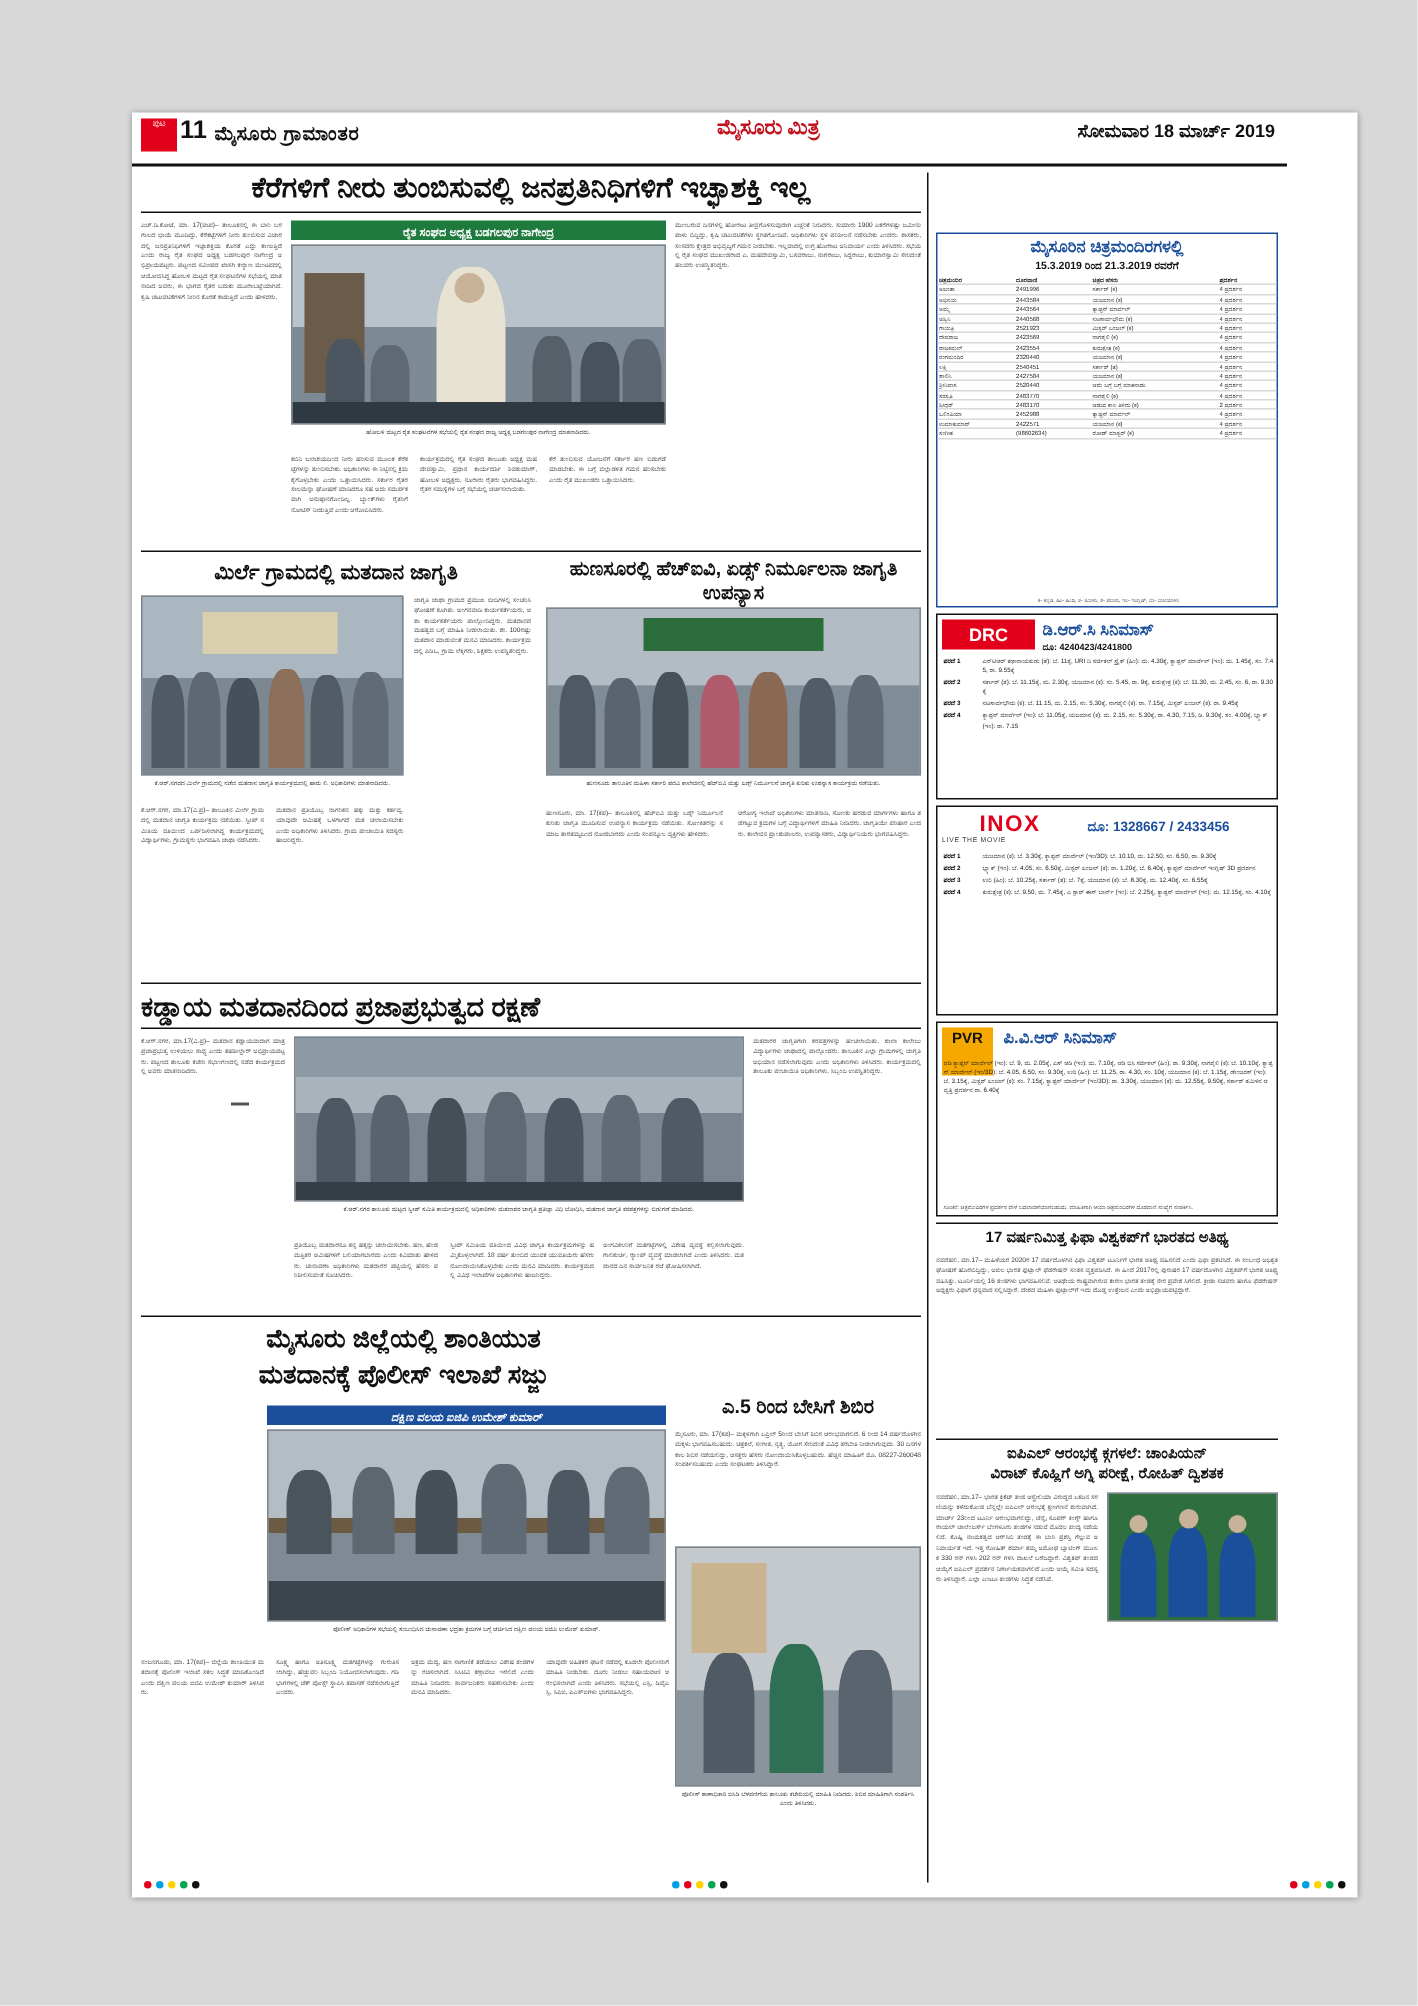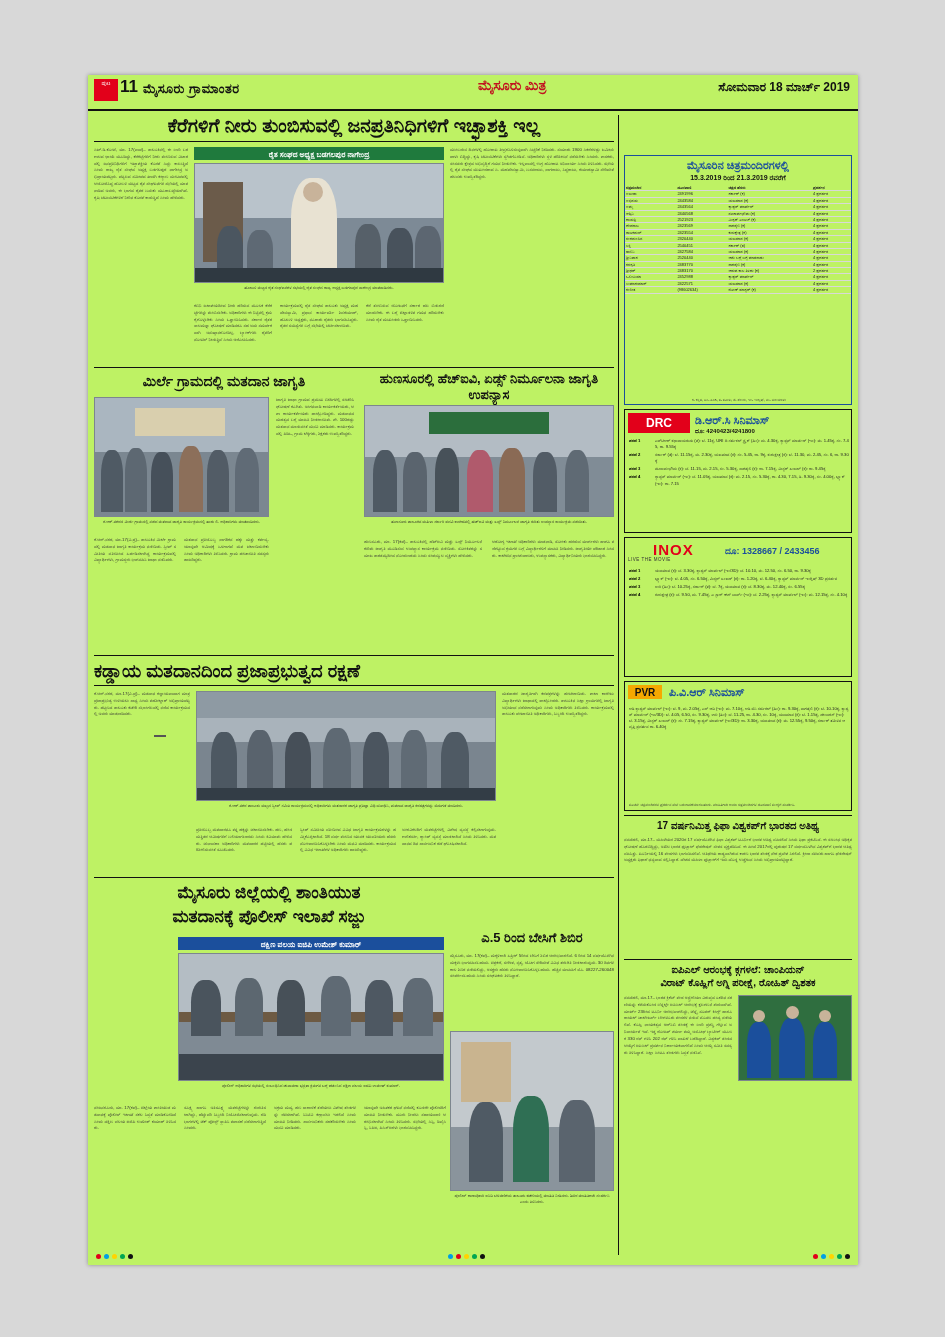--- a/index.html
+++ b/index.html
@@ -11,8 +11,9 @@
   }
   .page{
     position:absolute;left:88px;top:75px;width:770px;height:1190px;
-    background:#bef264;
+    background:#ffffff;
     box-shadow:0 0 4px rgba(0,0,0,.35);
+    padding-left:47px;
   }
   
   .masthead{

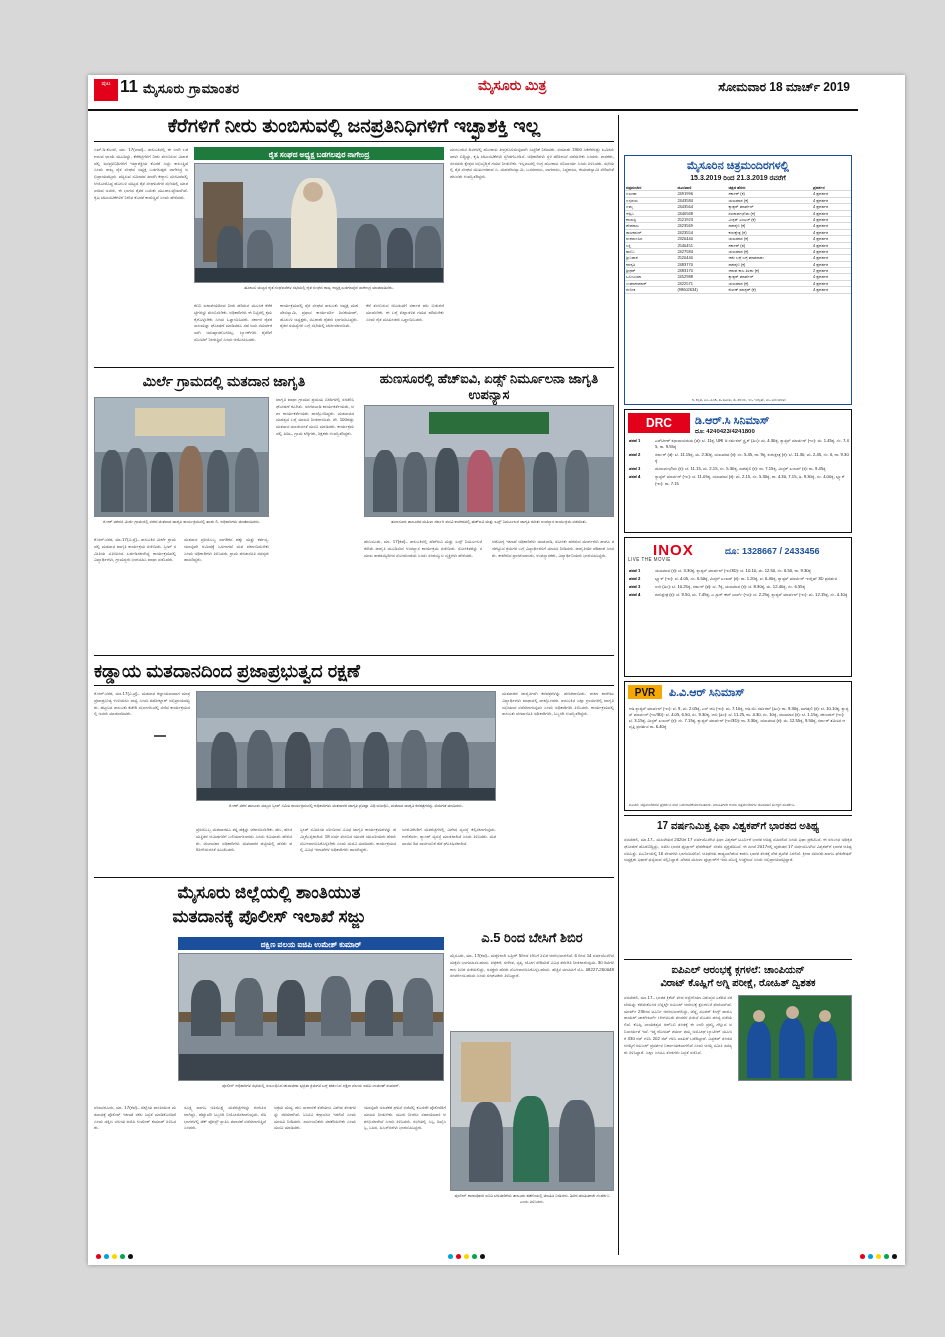--- a/index.html
+++ b/index.html
@@ -389,7 +389,7 @@
   </div>
 
   <div class="adbox" style="left:536px;top:606px;width:228px;height:130px;border:1px solid #111;">
-    <div style="position:absolute;left:3px;top:3px;width:34px;height:14px;background:#f5a800;color:#111;
+    <div style="position:absolute;left:3px;top:3px;width:34px;height:32px;background:#f5a800;color:#111;
                 font-size:10px;font-weight:bold;text-align:center;line-height:16px;">PVR</div>
     <div style="position:absolute;left:44px;top:4px;font-size:11px;font-weight:bold;color:#1b4f9c;">ಪಿ.ವಿ.ಆರ್ ಸಿನಿಮಾಸ್</div>
     <div class="kv" style="position:absolute;left:4px;top:24px;width:220px;height:76px;overflow:hidden;">ಆಡಿ ಕ್ಯಾಪ್ಟನ್ ಮಾರ್ವೆಲ್ (ಇಂ): ಬೆ. 9, ಮ. 2.05ಕ್ಕೆ, ಎಸ್ ಆಡಿ (ಇಂ): ಮ. 7.10ಕ್ಕೆ, ಆಡಿ ಬಿಸಿ ಸರ್ಜಿಕಲ್ (ಹಿಂ): ರಾ. 9.30ಕ್ಕೆ, ನಾಗಶೈಲಿ (ಕ): ಬೆ. 10.10ಕ್ಕೆ, ಕ್ಯಾಪ್ಟನ್ ಮಾರ್ವೆಲ್ (ಇಂ/3D): ಬೆ. 4.05, 6.50, ಸಂ. 9.30ಕ್ಕೆ, ಉರಿ (ಹಿಂ): ಬೆ. 11.25, ರಾ. 4.30, ಸಂ. 10ಕ್ಕೆ, ಯಜಮಾನ (ಕ): ಬೆ. 1.15ಕ್ಕೆ, ಡೇಂಜರಸ್ (ಇಂ): ಬೆ. 3.15ಕ್ಕೆ, ಮಿಸ್ಟರ್ ಏಂಜಲ್ (ಕ): ಸಂ. 7.15ಕ್ಕೆ, ಕ್ಯಾಪ್ಟನ್ ಮಾರ್ವೆಲ್ (ಇಂ/3D): ರಾ. 3.30ಕ್ಕೆ, ಯಜಮಾನ (ಕ): ಮ. 12.55ಕ್ಕೆ, 9.50ಕ್ಕೆ, ಸರ್ಕಾರ್ ತಮಿಳಿನ ಆವೃತ್ತಿ ಪ್ರದರ್ಶನ ರಾ. 6.40ಕ್ಕೆ</div>

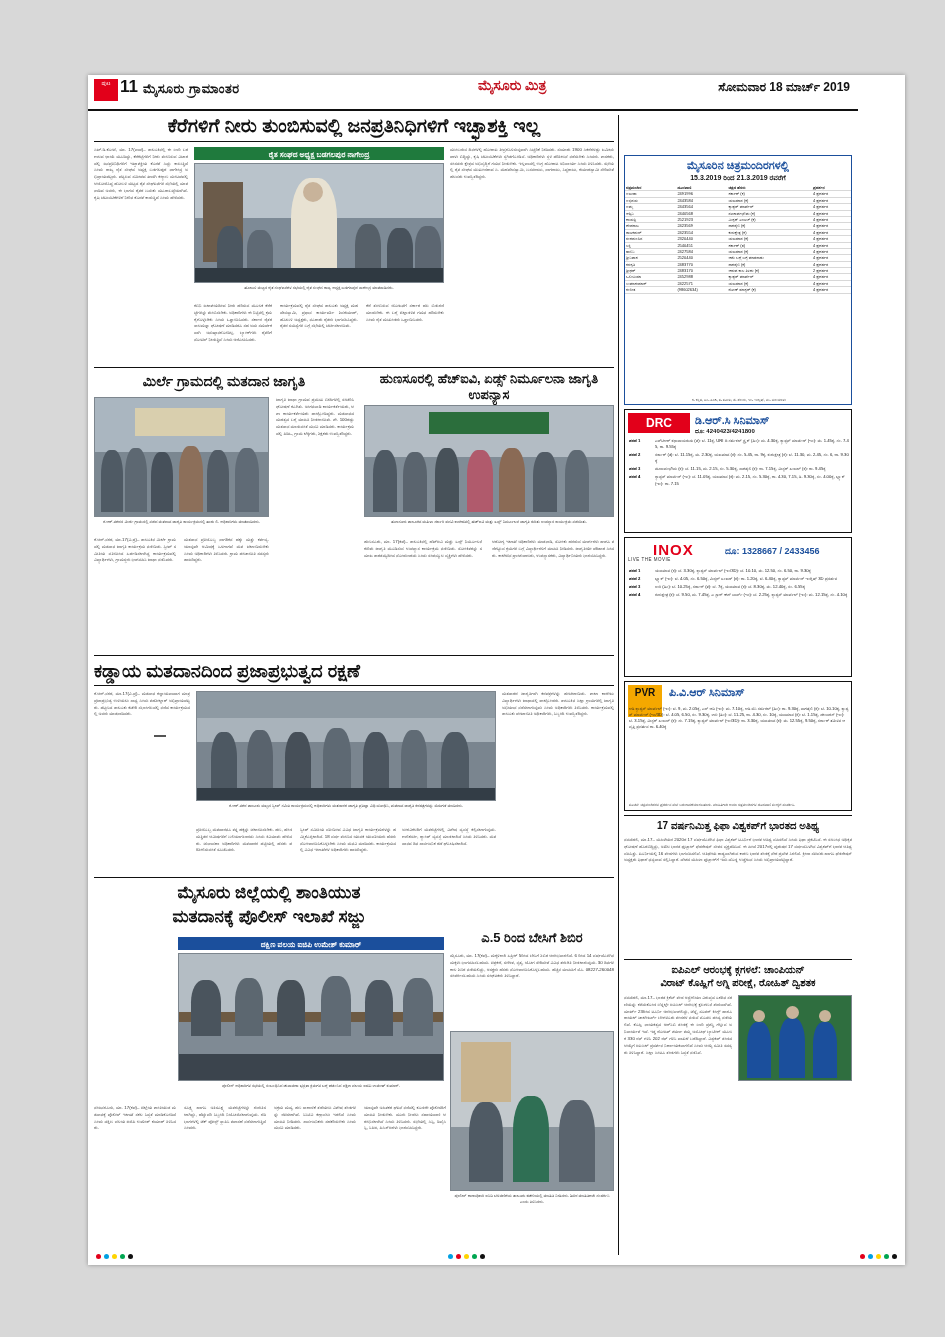--- a/index.html
+++ b/index.html
@@ -188,7 +188,7 @@
   <div class="hl" style="position:absolute;left:6px;top:808px;width:350px;font-size:17px;text-align:center;">ಮೈಸೂರು ಜಿಲ್ಲೆಯಲ್ಲಿ ಶಾಂತಿಯುತ</div>
   <div class="hl" style="position:absolute;left:6px;top:832px;width:350px;font-size:17px;text-align:center;">ಮತದಾನಕ್ಕೆ ಪೊಲೀಸ್ ಇಲಾಖೆ ಸಜ್ಜು</div>
 
-  <div class="banner blue" style="left:90px;top:862px;width:266px;height:13px;">ದಕ್ಷಿಣ ವಲಯ ಐಜಿಪಿ ಉಮೇಶ್ ಕುಮಾರ್</div>
+  <div class="banner blue" style="left:90px;top:862px;width:266px;height:13px;font-style:italic;">ದಕ್ಷಿಣ ವಲಯ ಐಜಿಪಿ ಉಮೇಶ್ ಕುಮಾರ್</div>
 
   <div class="photo" style="left:90px;top:878px;width:266px;height:128px;">
     <div class="sky" style="background:#b4bdc4;"></div>

